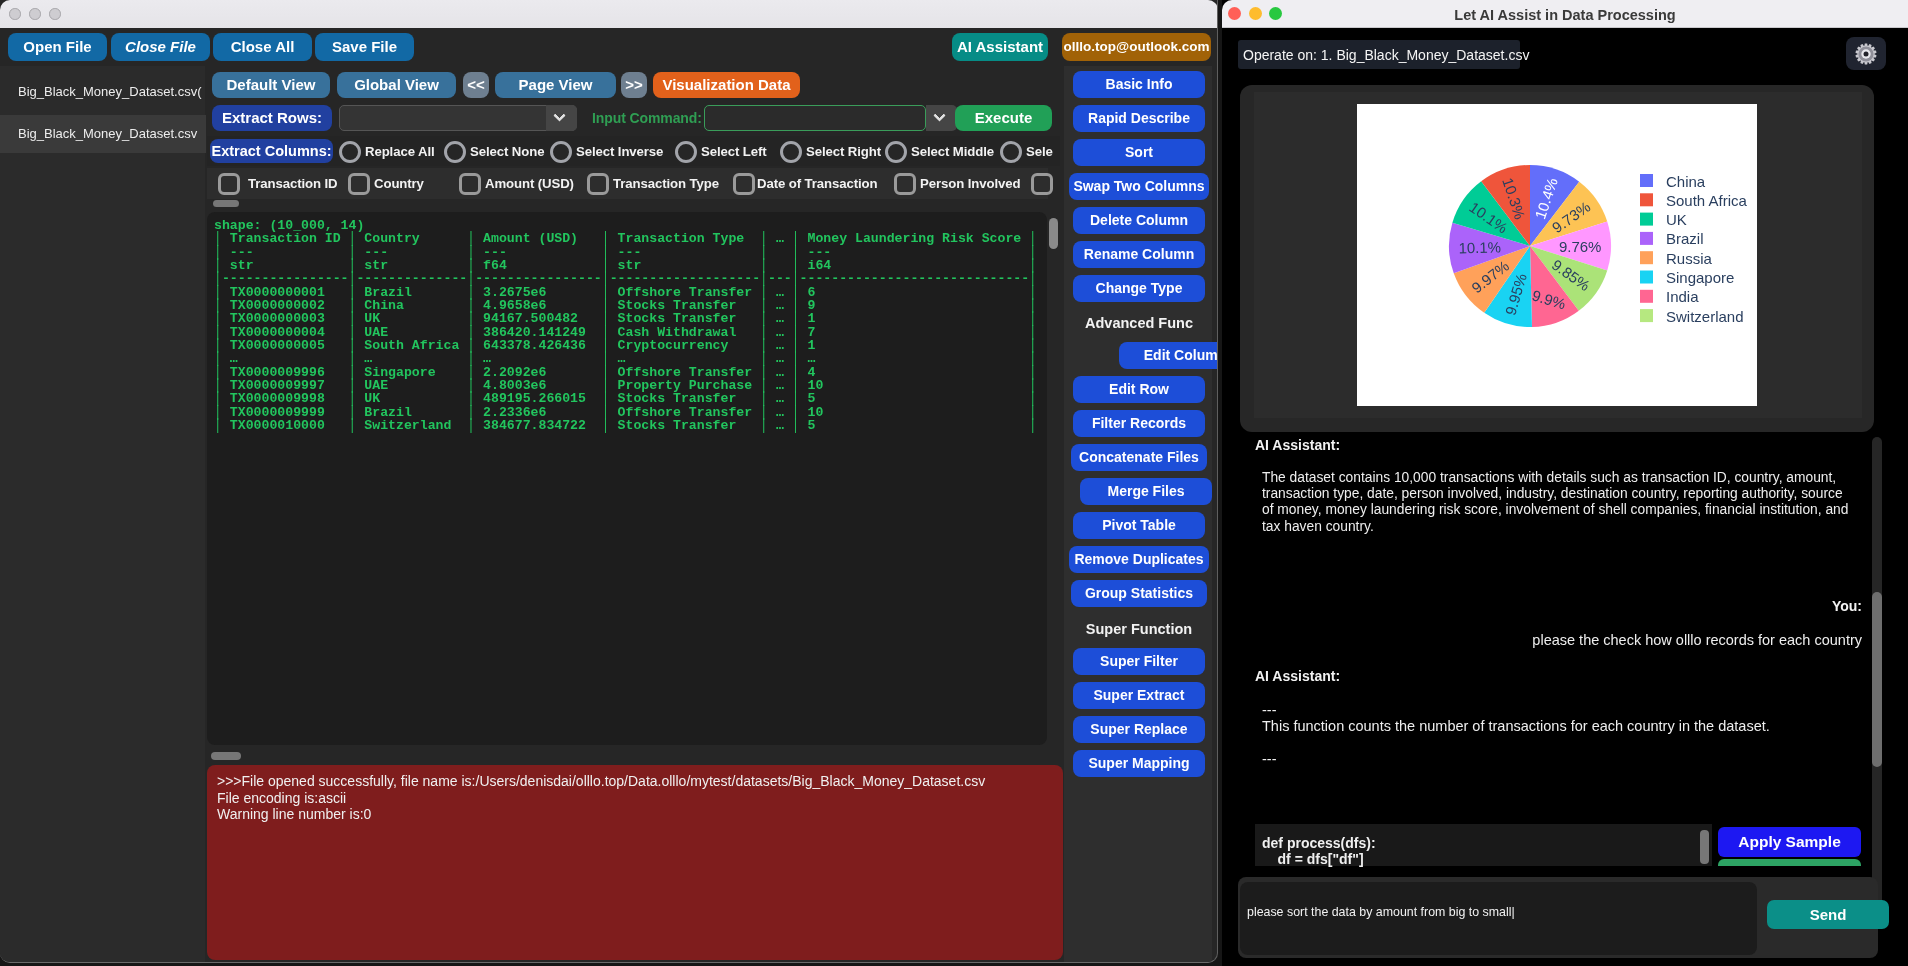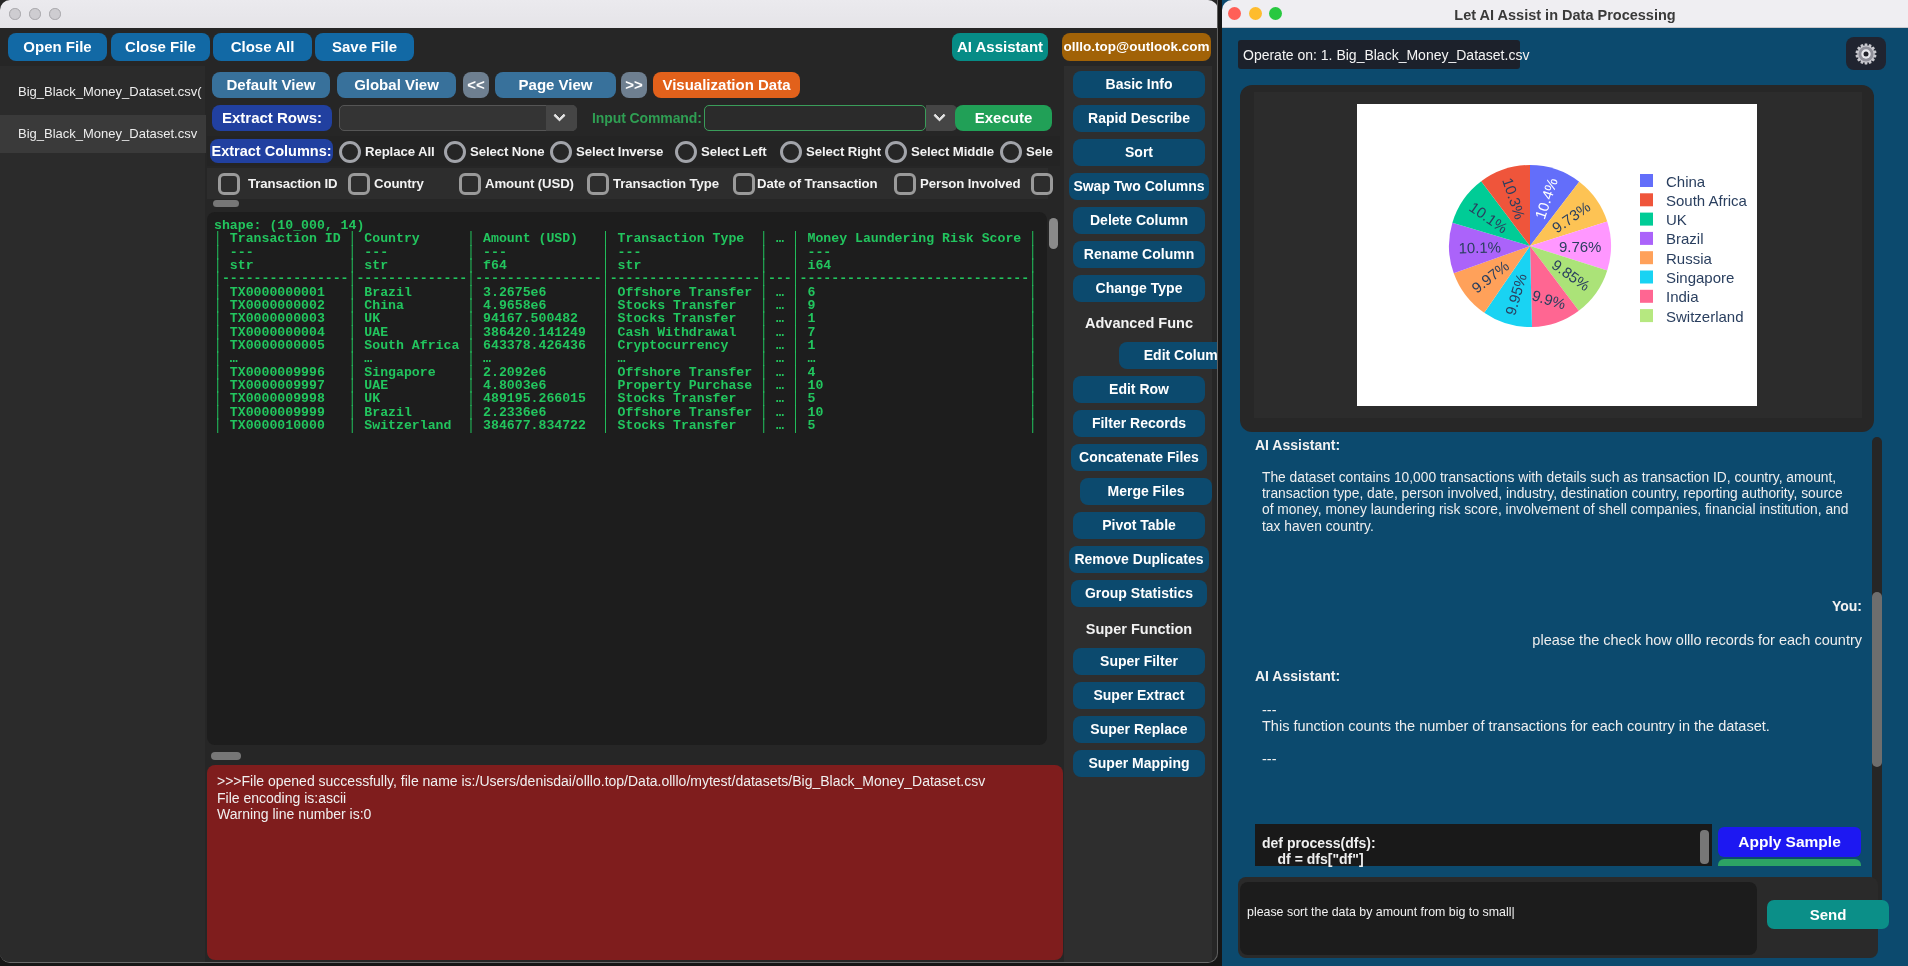--- a/index.html
+++ b/index.html
@@ -41,7 +41,7 @@
 .sbtn { position:absolute; left:9px; width:132px; height:27px; background:#0c4a6e; border-radius:8px; color:#fff; font-weight:bold; font-size:14px; text-align:center; line-height:27px; }
 .slbl { position:absolute; left:0; width:150px; text-align:center; color:#f2f2f2; font-weight:bold; font-size:14.5px; }
 
-#rwin { left:1222px; top:0; width:686px; height:966px; background:#0c4a6e; }
+#rwin { left:1222px; top:0; width:686px; height:966px; background:#000000; }
 #rtitle { left:0; top:0; width:686px; height:28px; background:#efeef2; border-bottom:1px solid #c9c8cc; border-radius:10px 0 0 0; }
 #rtitle .t1 { left:6px; background:#ff5f57; }
 #rtitle .t2 { left:26.5px; background:#febc2e; }

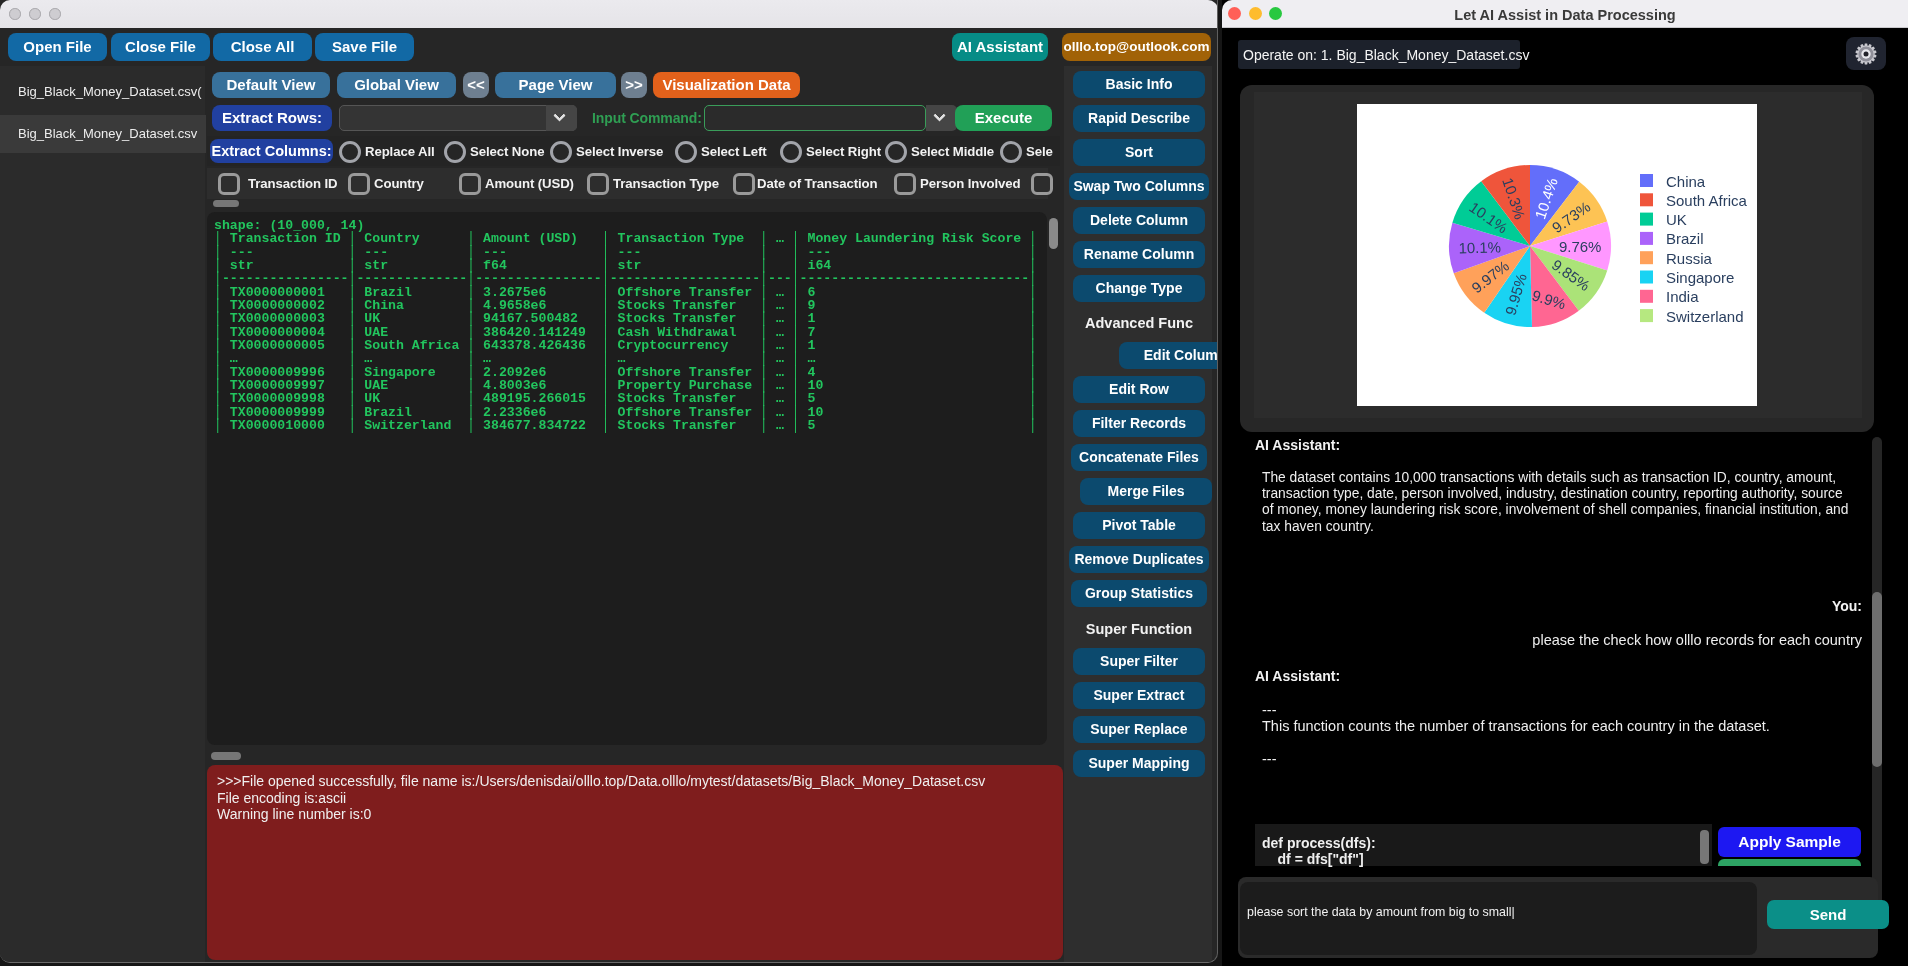--- a/index.html
+++ b/index.html
@@ -58,7 +58,7 @@
   </div>
 
   <div class="btn blue" style="left:8px;top:33px;width:99px;height:28px;line-height:28px;">Open File</div>
-  <div class="btn blue" style="left:111px;top:33px;width:99px;height:28px;line-height:28px;">Close File</div>
+  <div class="btn blue" style="left:111px;top:33px;width:99px;height:28px;line-height:28px;font-style:italic;">Close File</div>
   <div class="btn blue" style="left:213px;top:33px;width:99px;height:28px;line-height:28px;">Close All</div>
   <div class="btn blue" style="left:315px;top:33px;width:99px;height:28px;line-height:28px;">Save File</div>
   <div class="btn" style="left:952px;top:33px;width:96px;height:28px;line-height:28px;background:#068c86;">AI Assistant</div>

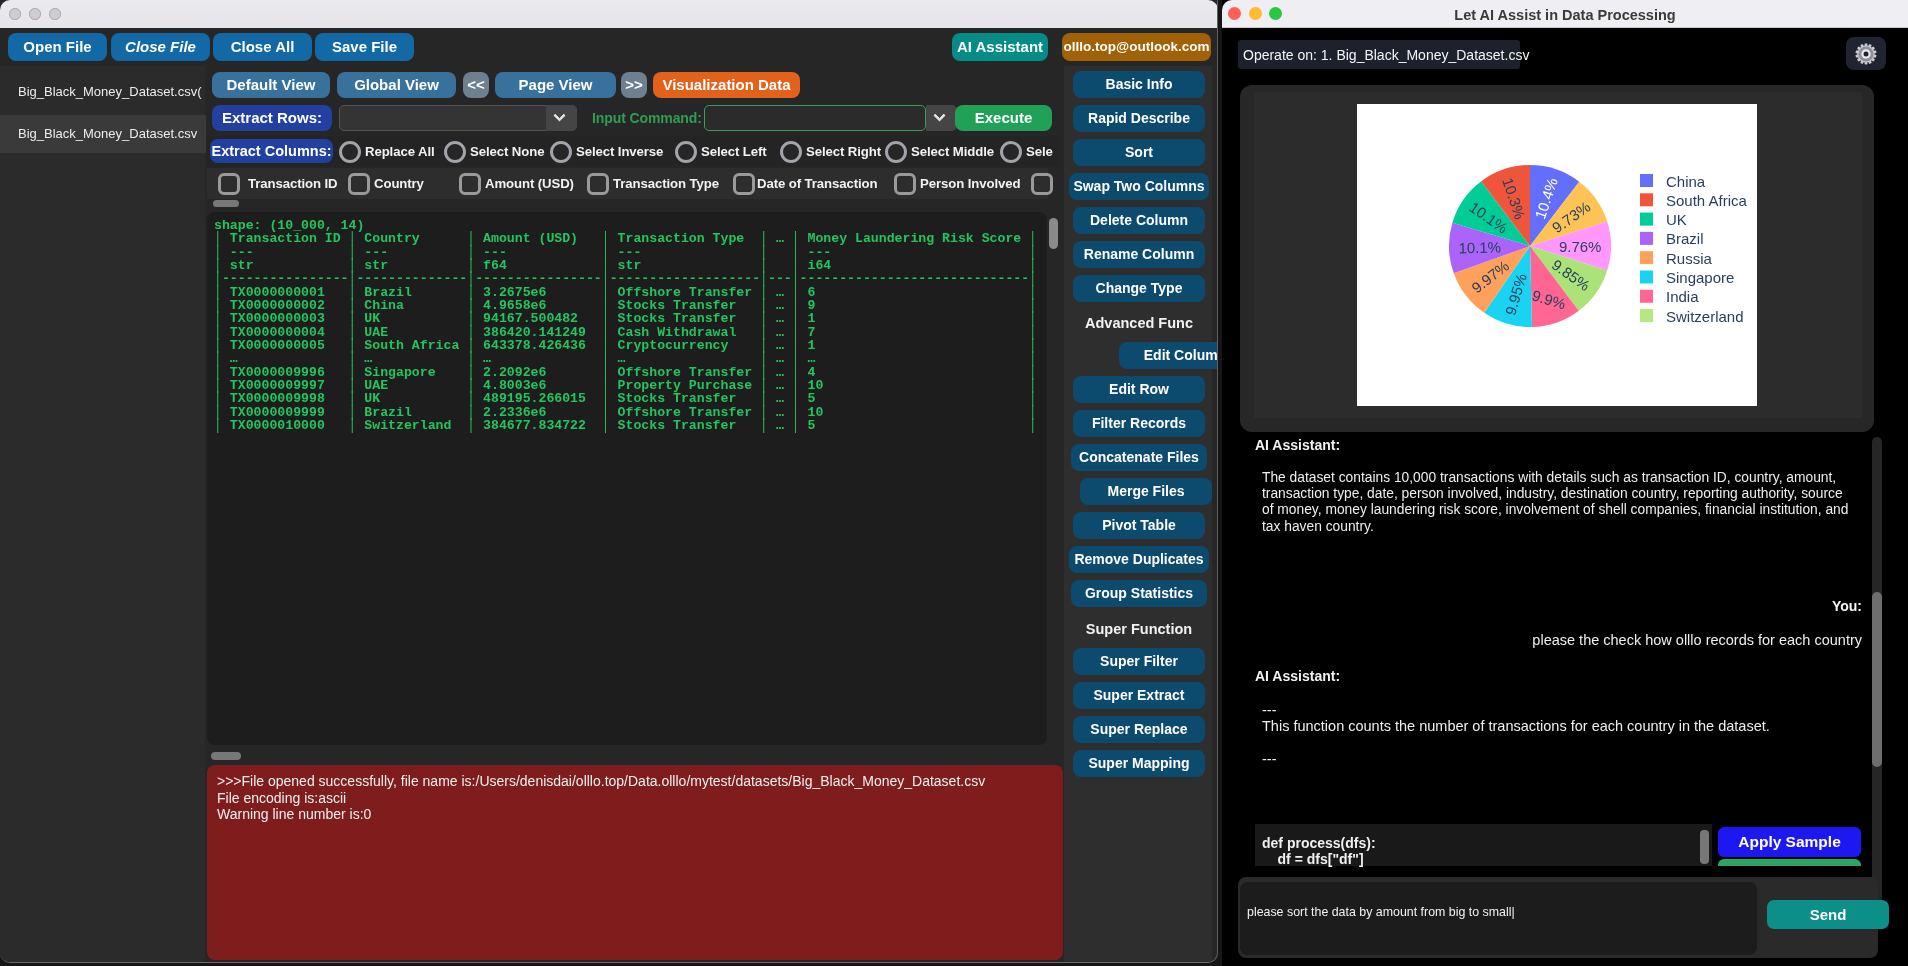--- a/index.html
+++ b/index.html
@@ -38,7 +38,7 @@
 #logpanel { left:207px; top:765px; width:856px; height:195px; background:#7f1d1d; border-radius:8px; color:#f0f0f0; font-size:14px; line-height:16.5px; padding:8px 0 0 10px; }
 
 #rside { left:1064px; top:66px; width:148px; height:900px; background:#2e2e2e; }
-.sbtn { position:absolute; left:9px; width:132px; height:27px; background:#0c4a6e; border-radius:8px; color:#fff; font-weight:bold; font-size:14px; text-align:center; line-height:27px; }
+.sbtn { position:absolute; left:9px; width:132px; height:27px; background:#1d4ed8; border-radius:8px; color:#fff; font-weight:bold; font-size:14px; text-align:center; line-height:27px; }
 .slbl { position:absolute; left:0; width:150px; text-align:center; color:#f2f2f2; font-weight:bold; font-size:14.5px; }
 
 #rwin { left:1222px; top:0; width:686px; height:966px; background:#000000; }

